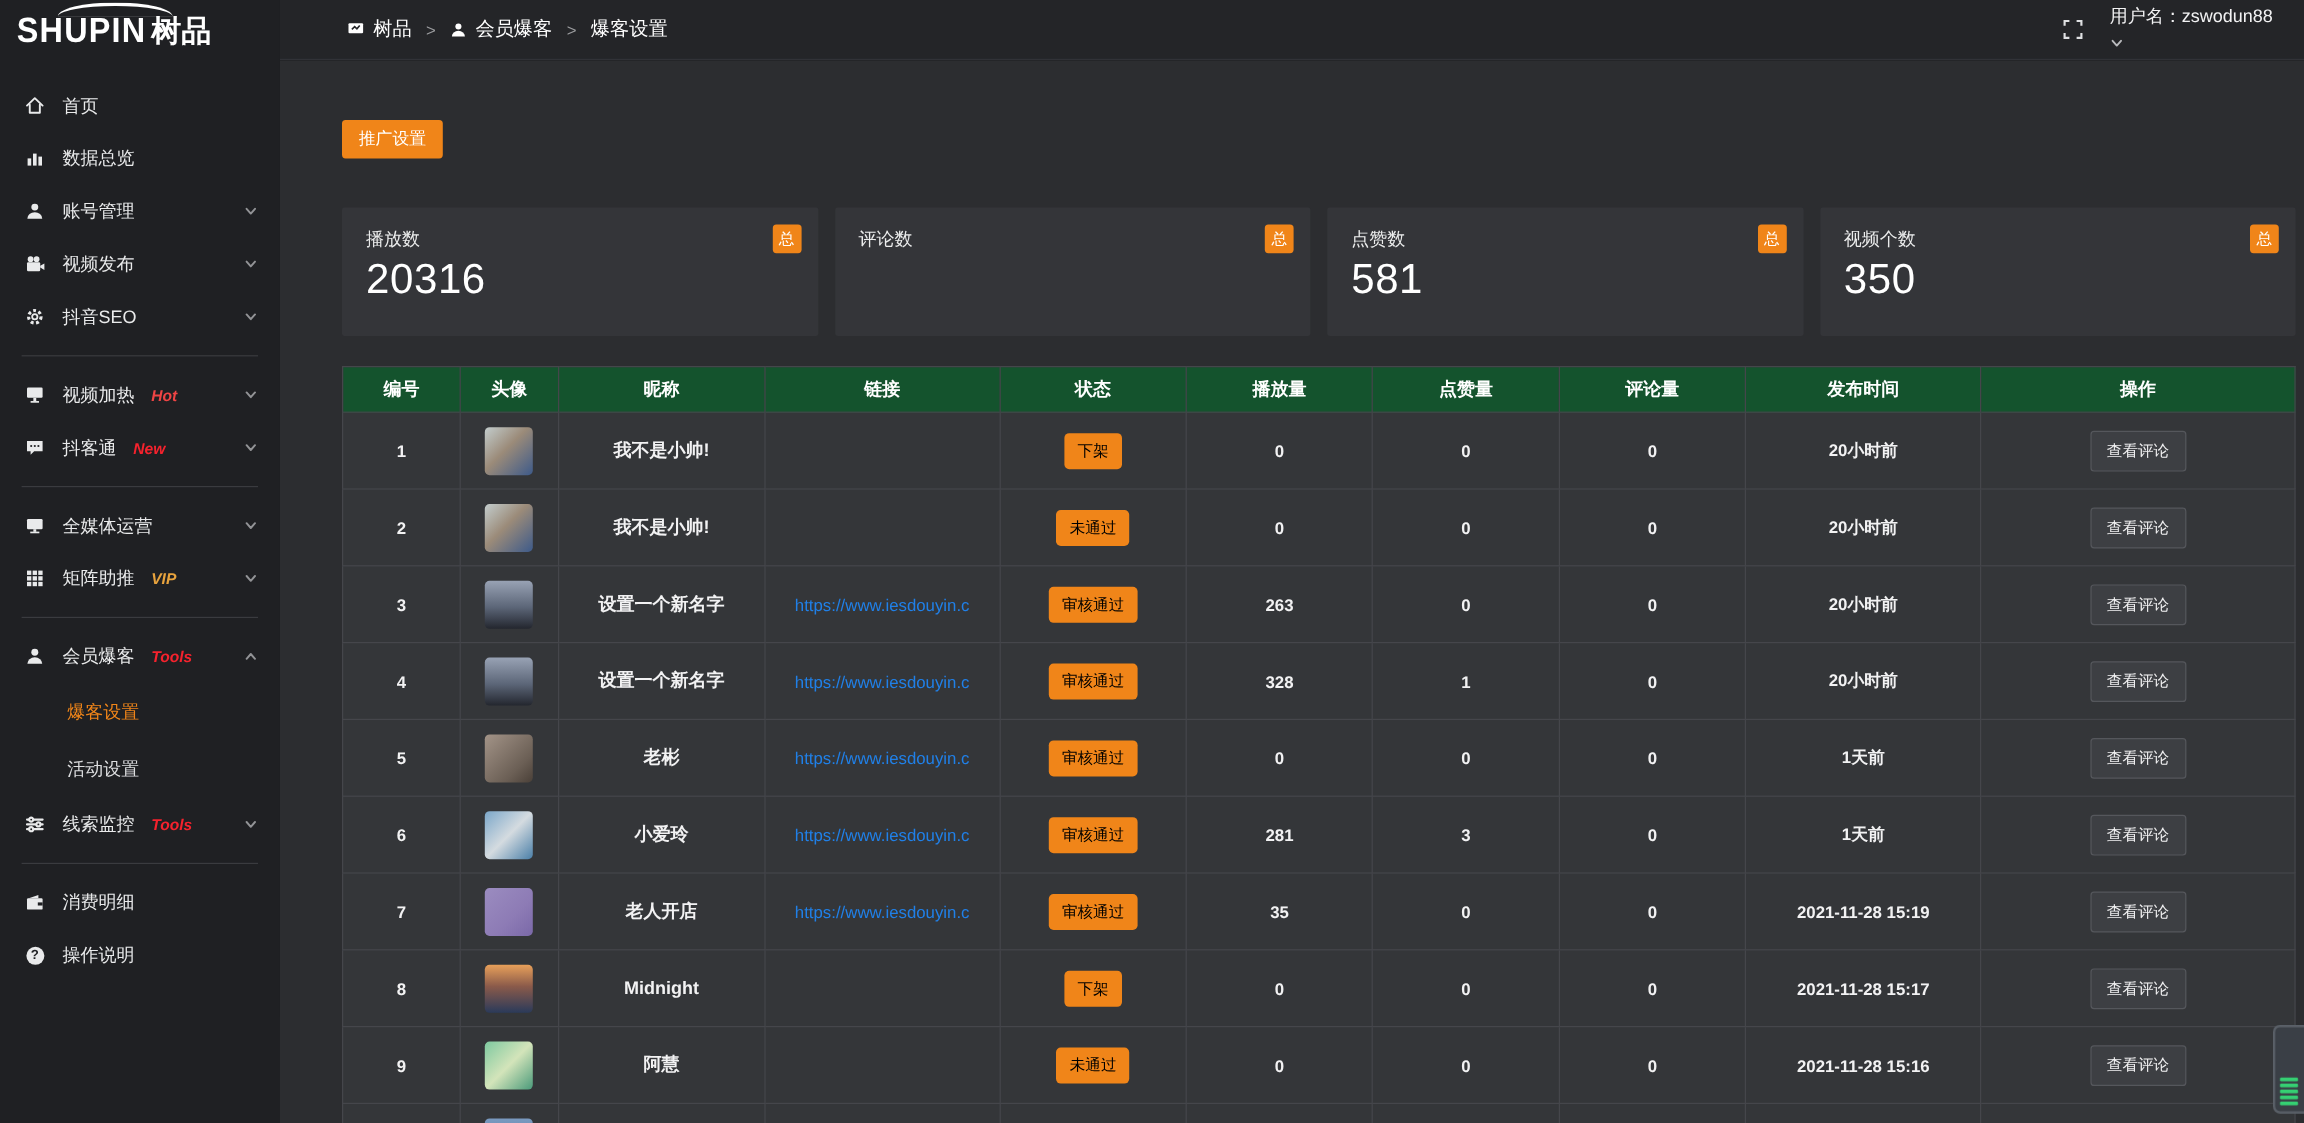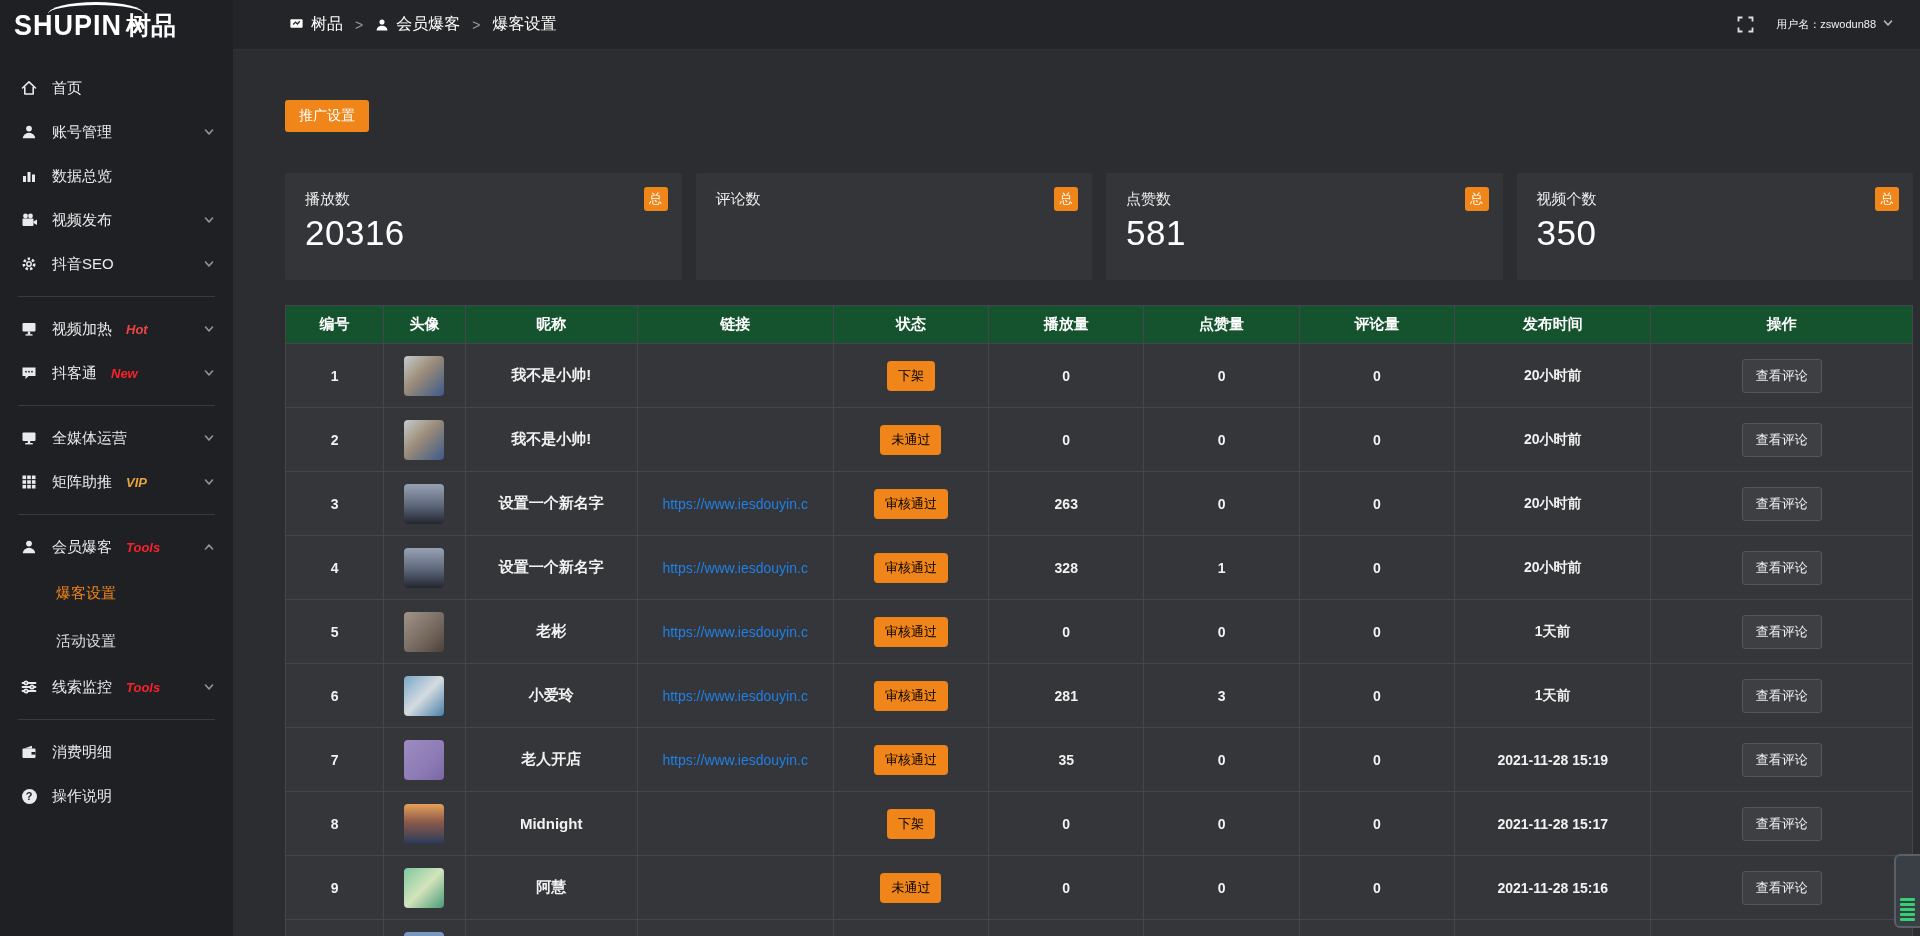--- a/index.html
+++ b/index.html
@@ -35,7 +35,7 @@
   .crumb-ic { display:inline-flex; margin-right:7px; }
   .topbar-right { margin-left:auto; display:flex; align-items:center; gap:22px; }
   .fs-btn { display:inline-flex; cursor:pointer; }
-  .user-box { font-size:11px; color:#f2f2f3; display:flex; align-items:flex-start; gap:6px; cursor:pointer; }
+  .user-box { font-size:15px; color:#f2f2f3; display:flex; align-items:flex-start; gap:6px; cursor:pointer;flex-direction:column; }
 
   
   .main { margin-left:233px; padding:50px 7px 0 52px; }

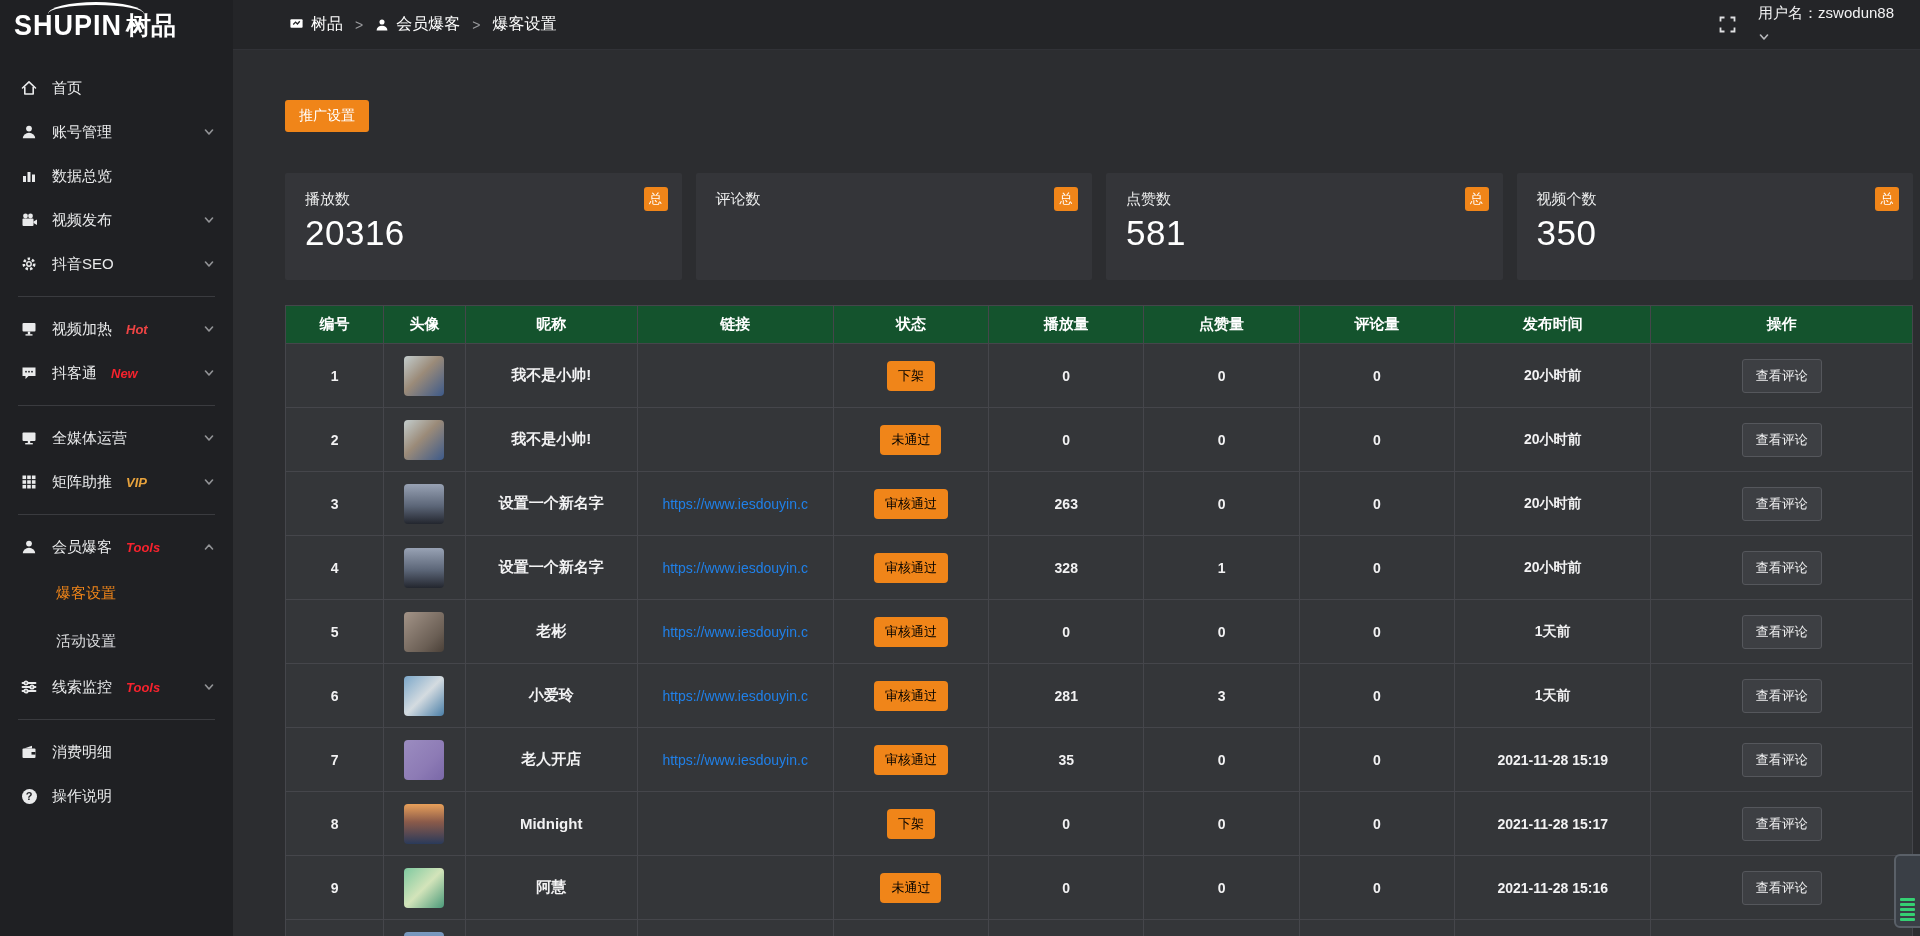--- a/index.html
+++ b/index.html
@@ -102,26 +102,26 @@
       <div class="nav-item">
         <span class="nav-icon">
           <svg width="16" height="16" viewBox="0 0 16 16" fill="#e9eaeb">
-            <circle cx="8" cy="4.6" r="2.9"></circle>
-            <path d="M1.8 14.2 a6.2 5.4 0 0 1 12.4 0 z"></path>
-          </svg>
-        </span>
-        <span class="nav-label">账号管理</span>
-        <span class="nav-chev">
-          <svg width="12" height="12" viewBox="0 0 12 12">
-            <polyline points="2.5,4 6,8 9.5,4" fill="none" stroke="#b9babd" stroke-width="1.6" stroke-linecap="round" stroke-linejoin="round"></polyline>
-          </svg>
-        </span>
-      </div>
-      <div class="nav-item">
-        <span class="nav-icon">
-          <svg width="16" height="16" viewBox="0 0 16 16" fill="#e9eaeb">
             <rect x="2" y="8" width="3" height="6"></rect>
             <rect x="6.5" y="4" width="3" height="10"></rect>
             <rect x="11" y="6.5" width="3" height="7.5"></rect>
           </svg>
         </span>
         <span class="nav-label">数据总览</span>
+      </div>
+      <div class="nav-item">
+        <span class="nav-icon">
+          <svg width="16" height="16" viewBox="0 0 16 16" fill="#e9eaeb">
+            <circle cx="8" cy="4.6" r="2.9"></circle>
+            <path d="M1.8 14.2 a6.2 5.4 0 0 1 12.4 0 z"></path>
+          </svg>
+        </span>
+        <span class="nav-label">账号管理</span>
+        <span class="nav-chev">
+          <svg width="12" height="12" viewBox="0 0 12 12">
+            <polyline points="2.5,4 6,8 9.5,4" fill="none" stroke="#b9babd" stroke-width="1.6" stroke-linecap="round" stroke-linejoin="round"></polyline>
+          </svg>
+        </span>
       </div>
       <div class="nav-item">
         <span class="nav-icon">

